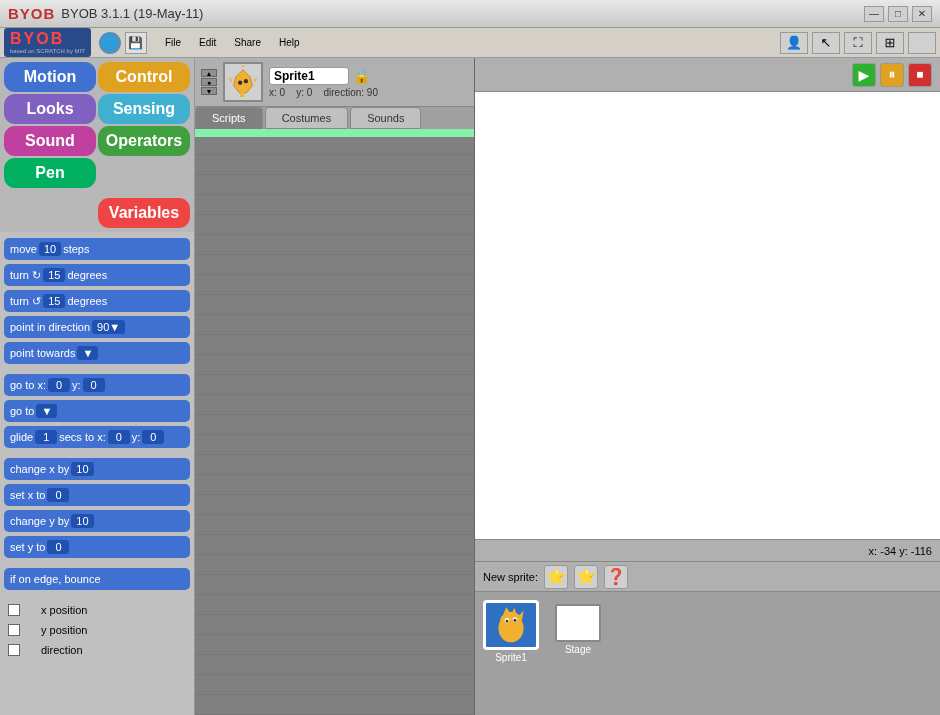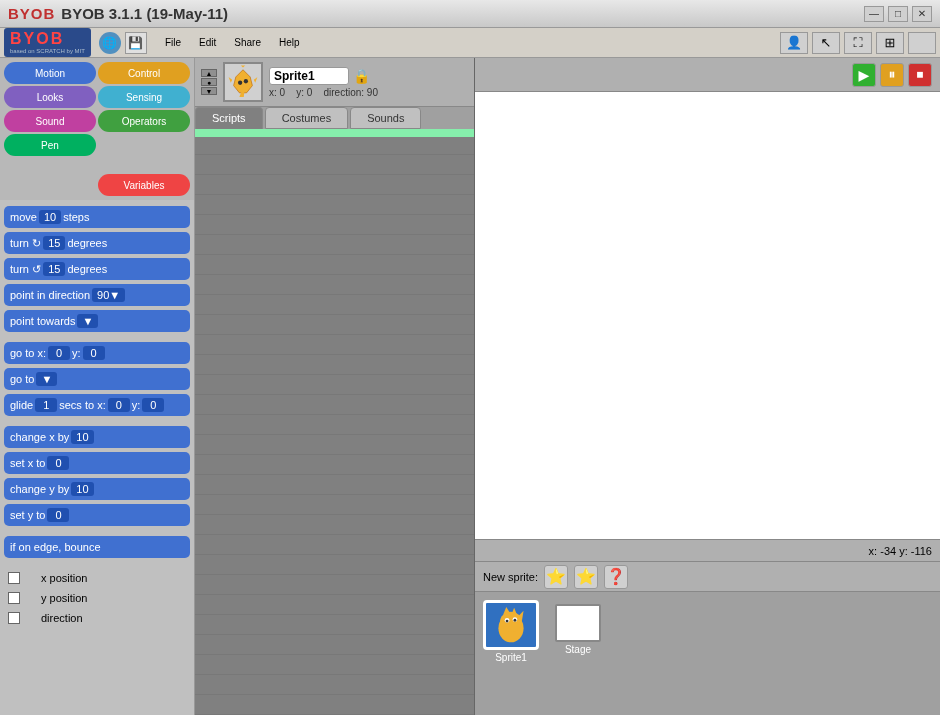--- a/index.html
+++ b/index.html
@@ -15,7 +15,7 @@
       border-bottom: 1px solid #999;
       user-select: none;
     }
-    #titlebar .title-text { font-size: 15px; color: #333; flex: 1; font-weight: bold; }
+    #titlebar .title-text { font-size: 13px; color: #333; flex: 1; }
     #titlebar .win-controls { display: flex; gap: 4px; }
     #titlebar .win-btn {
       width: 20px; height: 16px; background: #d0d0d0; border: 1px solid #999;

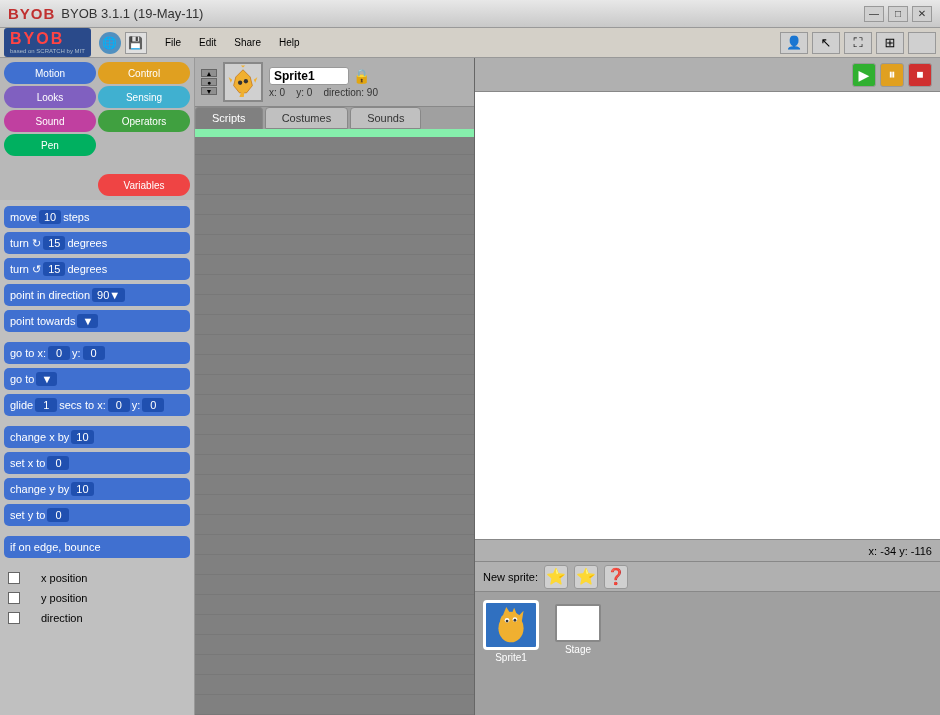--- a/index.html
+++ b/index.html
@@ -81,11 +81,11 @@
       background: #b8b8b8;
     }
     .cat-btn {
-      height: 22px;
+      height: 30px;
       border: none;
       border-radius: 11px;
-      font-size: 10px;
-      font-weight: normal;
+      font-size: 16px;
+      font-weight: bold;
       color: white;
       cursor: pointer;
       display: flex; align-items: center; justify-content: center;

